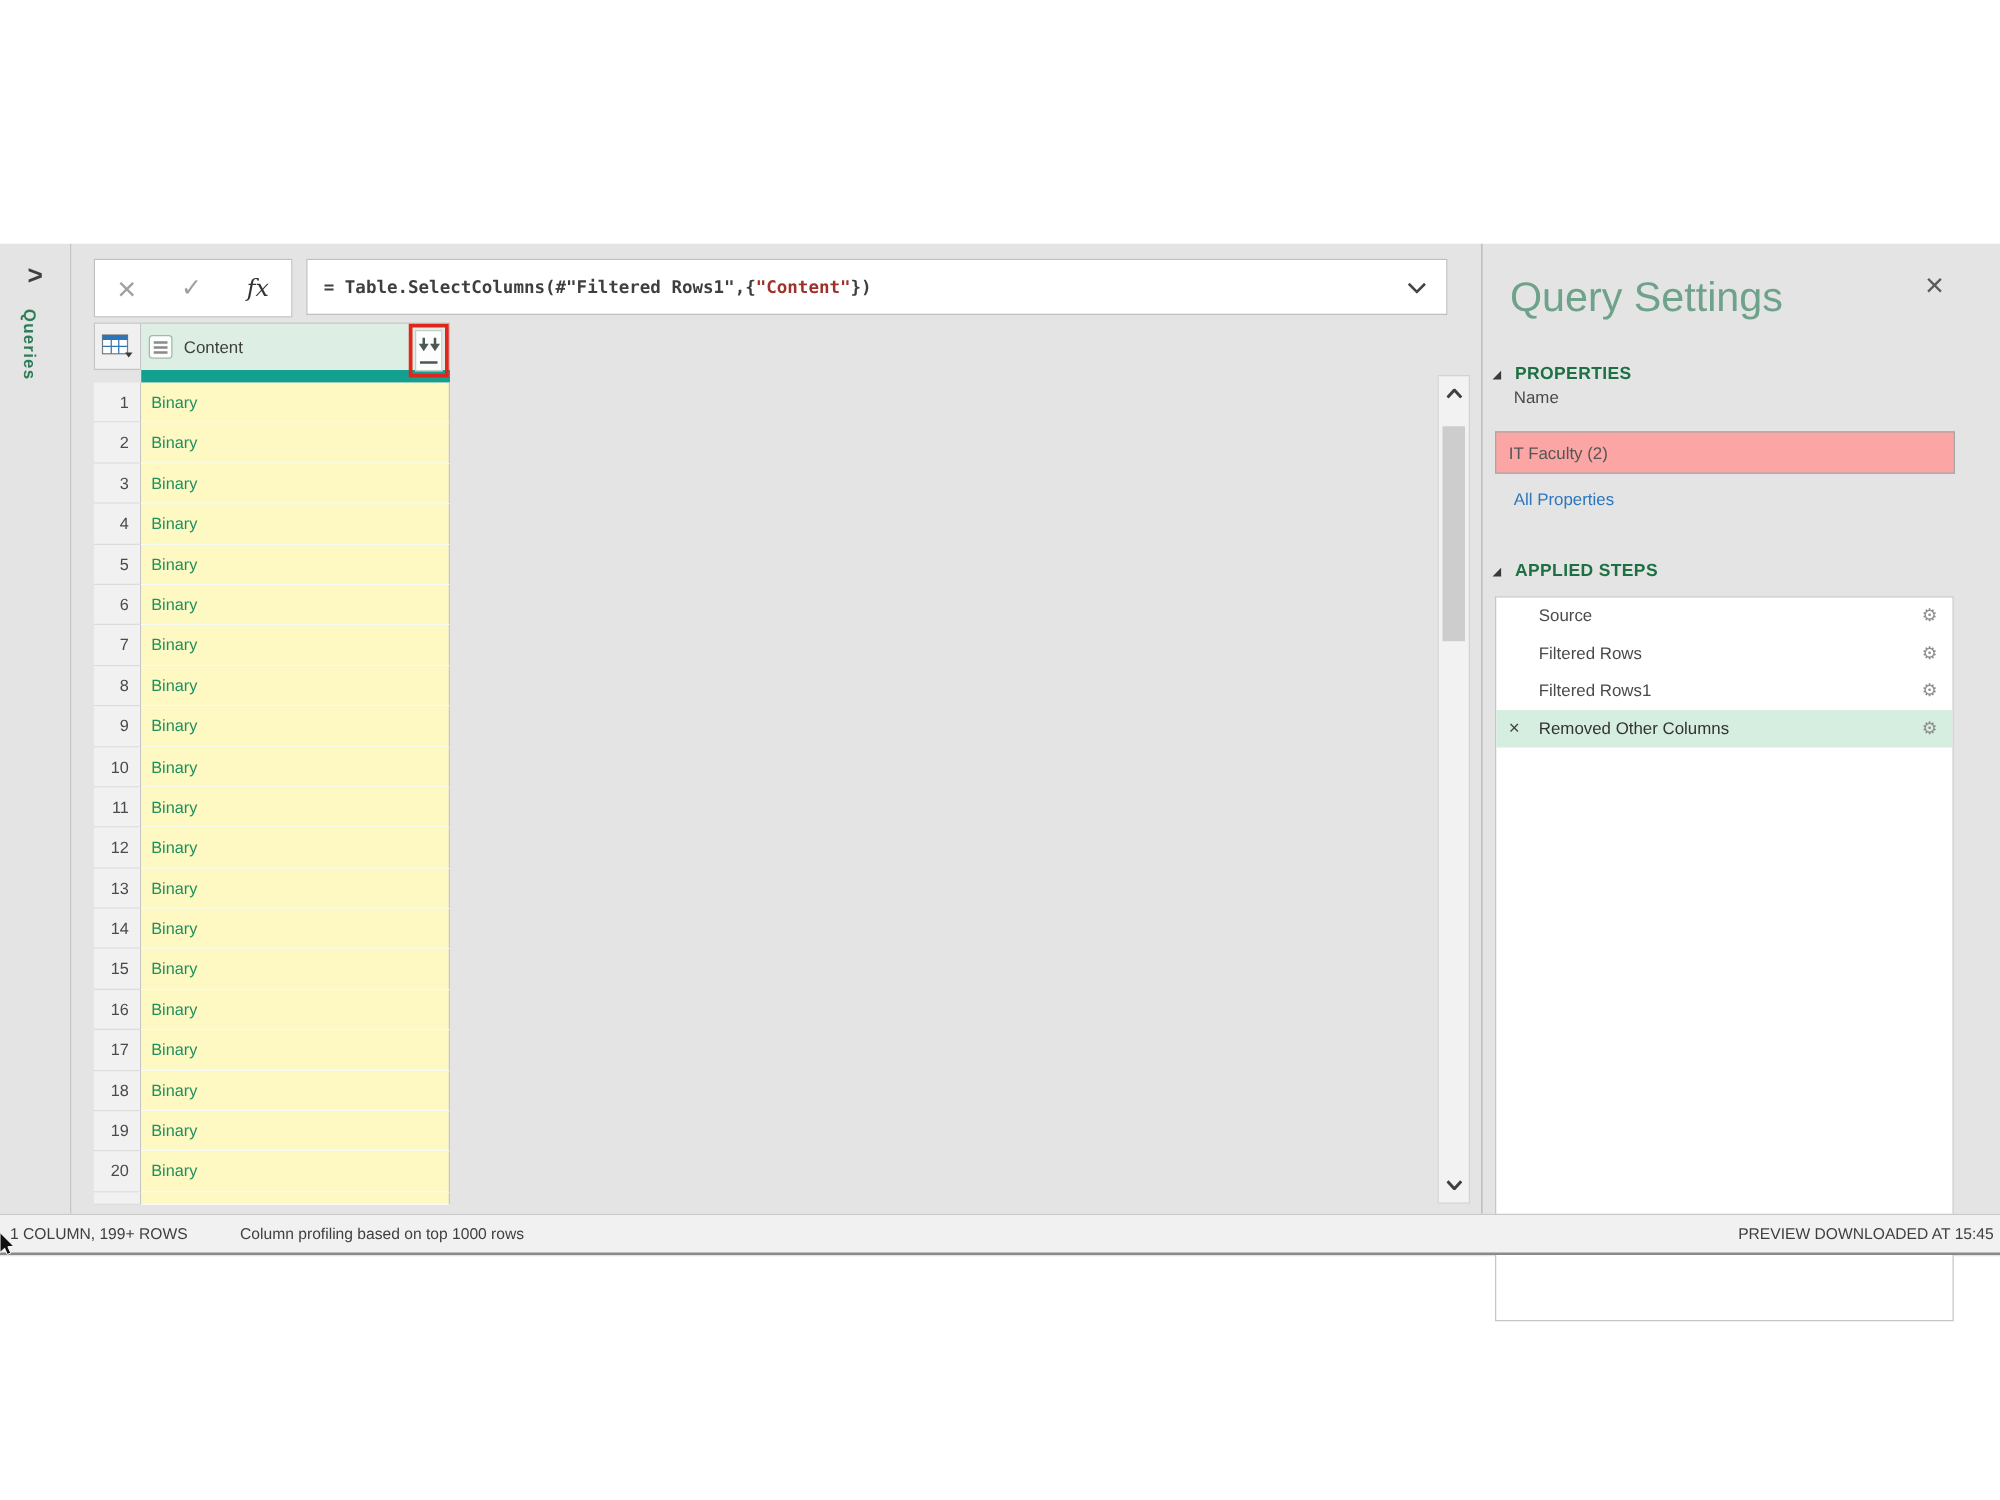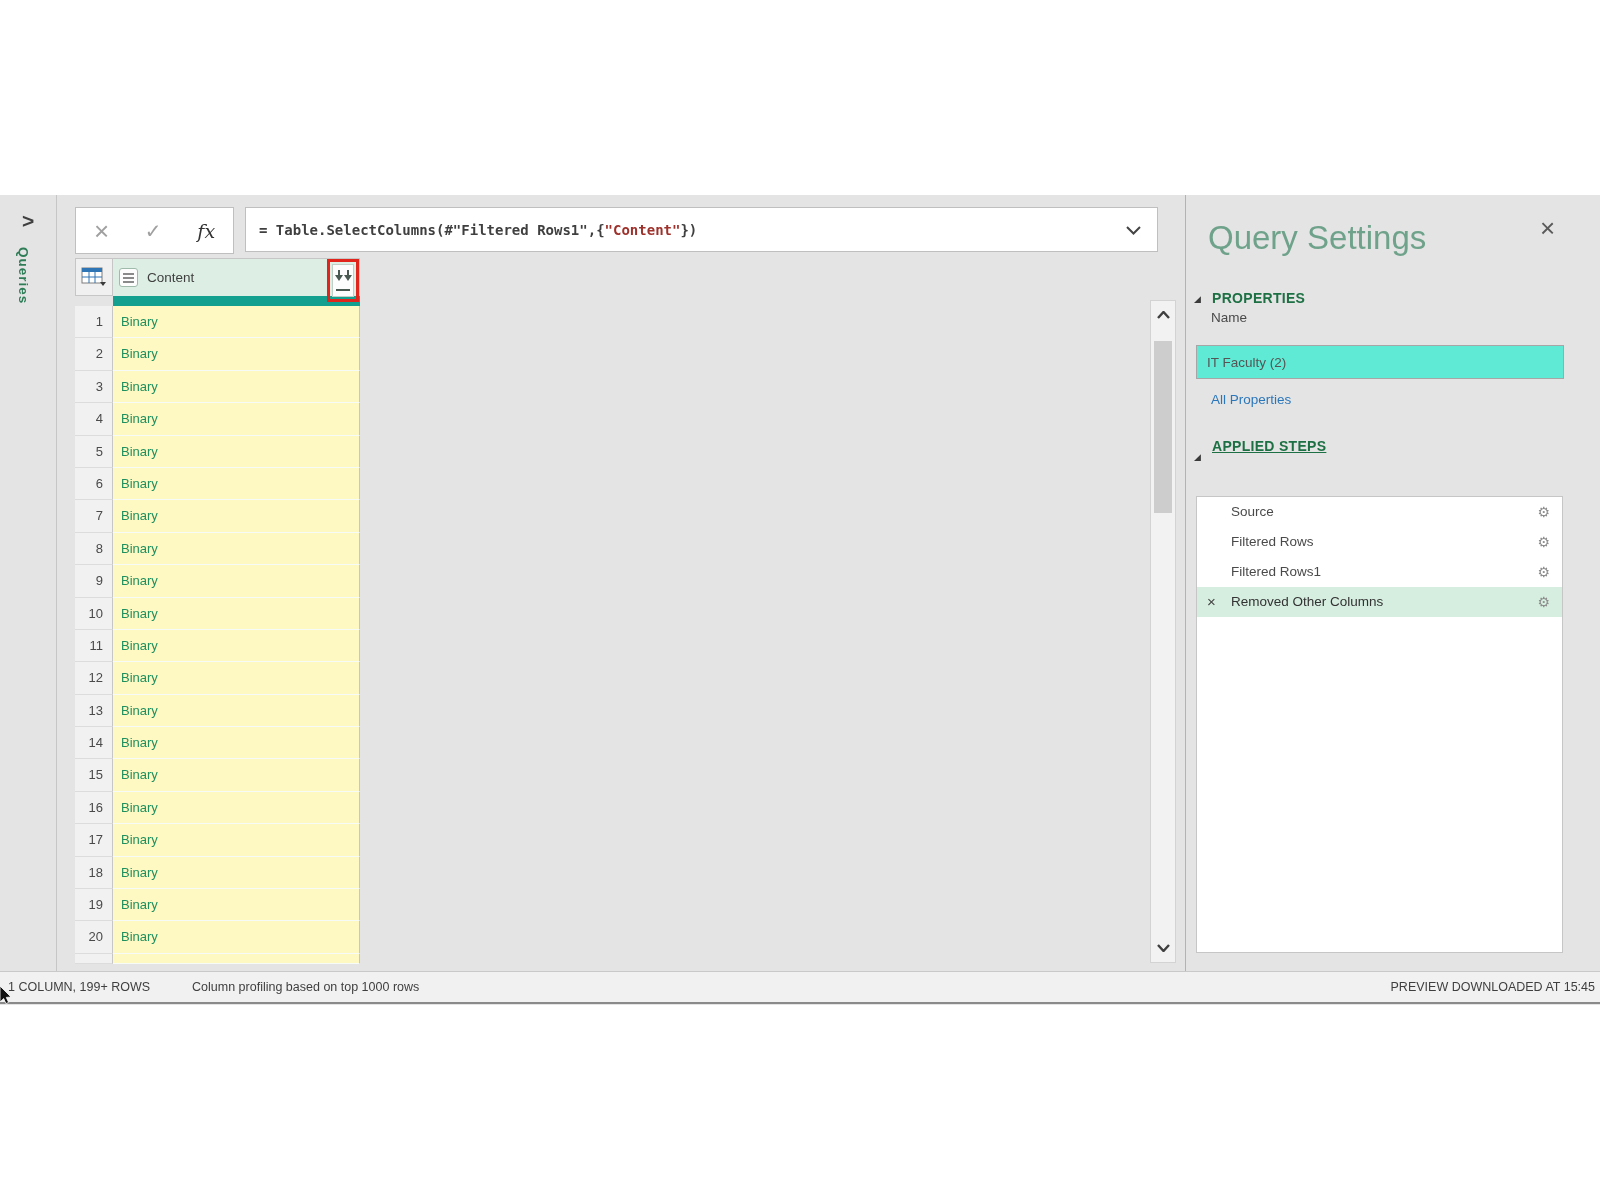--- a/index.html
+++ b/index.html
@@ -52,7 +52,7 @@
   .sec-marker{position:absolute;font-size:9px;color:#3a3a3a;}
   .sec-head{position:absolute;font-size:14px;font-weight:700;color:#1d7044;letter-spacing:.3px;}
   .name-label{position:absolute;left:1211px;top:115px;font-size:13.5px;color:#4a4a4a;}
-  .name-input{position:absolute;left:1196px;top:150px;width:368px;height:34px;box-sizing:border-box;border:1px solid #a6a6a6;background:#5eead4;font-family:"Liberation Sans",sans-serif;font-size:13.5px;color:#555;padding-left:10px;}
+  .name-input{position:absolute;left:1196px;top:150px;width:368px;height:34px;box-sizing:border-box;border:1px solid #a6a6a6;background:#fca5a5;font-family:"Liberation Sans",sans-serif;font-size:13.5px;color:#555;padding-left:10px;}
   .all-props{position:absolute;left:1211px;top:197px;font-size:13.5px;color:#2b77bb;cursor:pointer;}
   .steps-box{position:absolute;left:1196px;top:282px;width:367px;height:457px;background:#fff;border:1px solid #c6c6c6;box-sizing:border-box;overflow:hidden;margin-top:19px;}
   .step-row{position:relative;height:30px;line-height:30px;font-size:13.5px;color:#4a4a4a;padding-left:34px;box-sizing:border-box;cursor:pointer;}

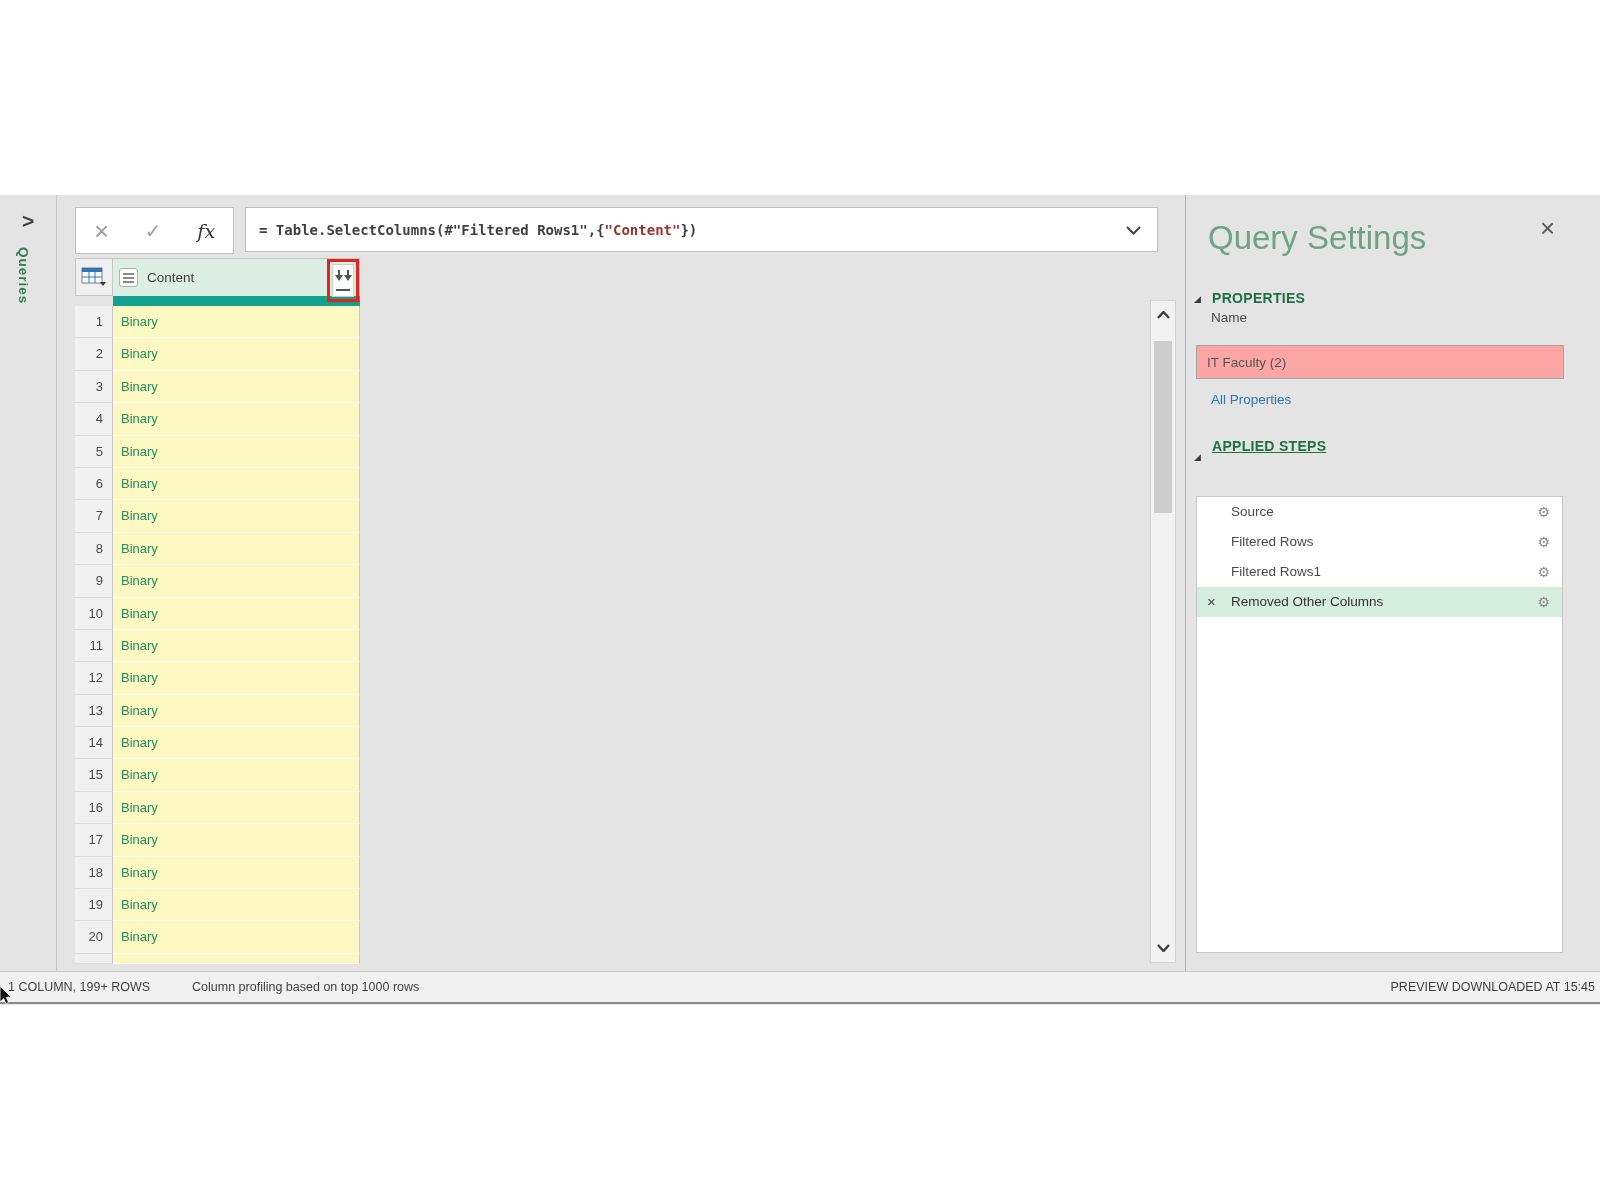--- a/index.html
+++ b/index.html
@@ -231,7 +231,7 @@
   <span class="all-props">All Properties</span>
 
   <span class="sec-marker" style="left:1194px;top:257px;">◢</span>
-  <span class="sec-head" style="left:1212px;top:243px;text-decoration:underline;">APPLIED STEPS</span>
+  <span class="sec-head" style="left:1212px;top:253px;">APPLIED STEPS</span>
   <div class="steps-box">
       <div class="step-row"><span class="step-label">Source</span><span class="step-gear">⚙</span></div>
       <div class="step-row"><span class="step-label">Filtered Rows</span><span class="step-gear">⚙</span></div>

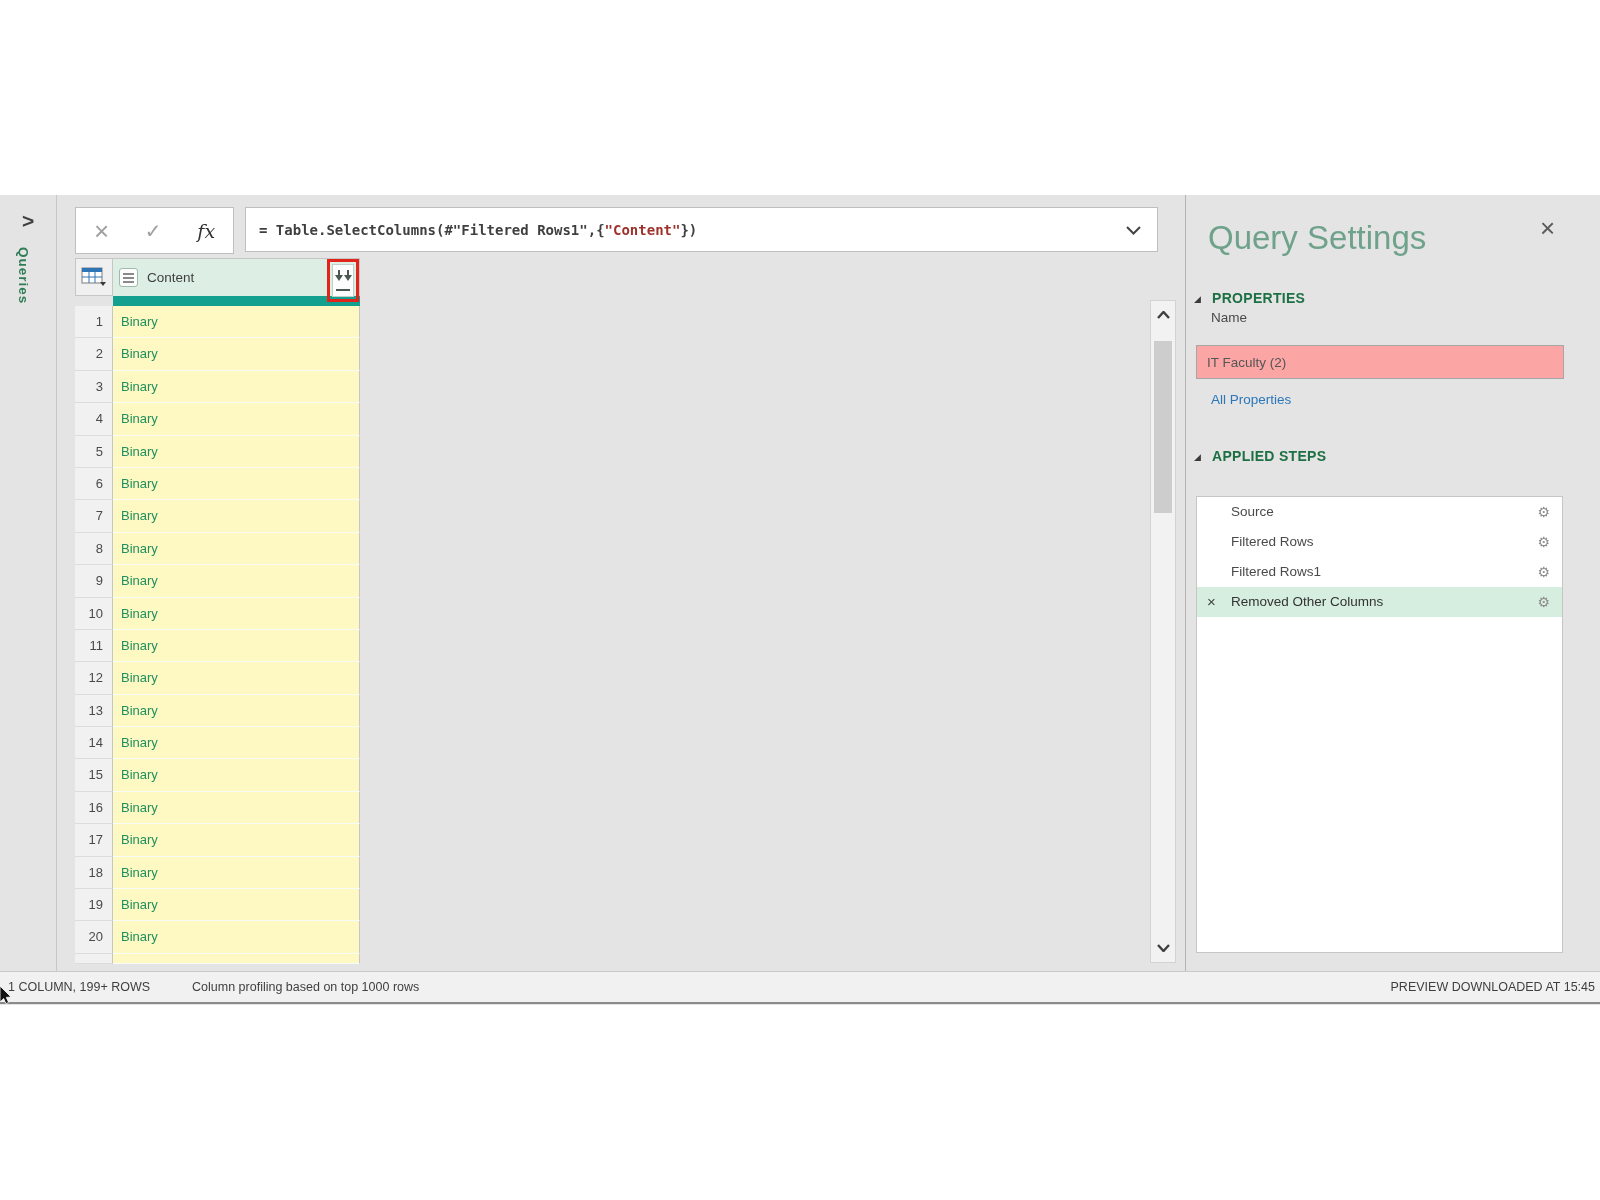--- a/index.html
+++ b/index.html
@@ -54,7 +54,7 @@
   .name-label{position:absolute;left:1211px;top:115px;font-size:13.5px;color:#4a4a4a;}
   .name-input{position:absolute;left:1196px;top:150px;width:368px;height:34px;box-sizing:border-box;border:1px solid #a6a6a6;background:#fca5a5;font-family:"Liberation Sans",sans-serif;font-size:13.5px;color:#555;padding-left:10px;}
   .all-props{position:absolute;left:1211px;top:197px;font-size:13.5px;color:#2b77bb;cursor:pointer;}
-  .steps-box{position:absolute;left:1196px;top:282px;width:367px;height:457px;background:#fff;border:1px solid #c6c6c6;box-sizing:border-box;overflow:hidden;margin-top:19px;}
+  .steps-box{position:absolute;left:1196px;top:282px;width:367px;height:580px;background:#fff;border:1px solid #c6c6c6;box-sizing:border-box;overflow:hidden;}
   .step-row{position:relative;height:30px;line-height:30px;font-size:13.5px;color:#4a4a4a;padding-left:34px;box-sizing:border-box;cursor:pointer;}
   .step-row.selected{background:#d6eee0;color:#333;}
   .step-del{position:absolute;left:10px;top:0;font-size:15px;color:#444;}

